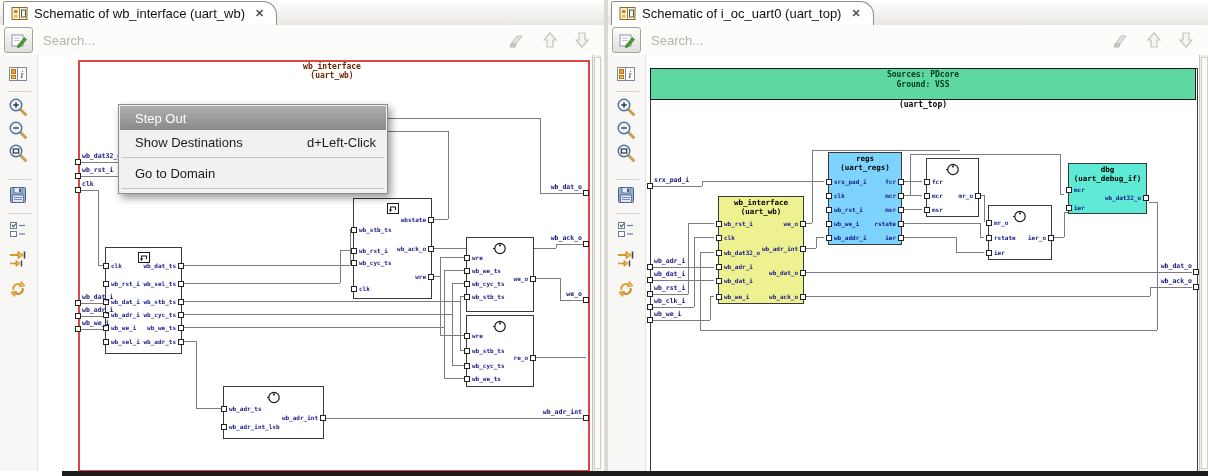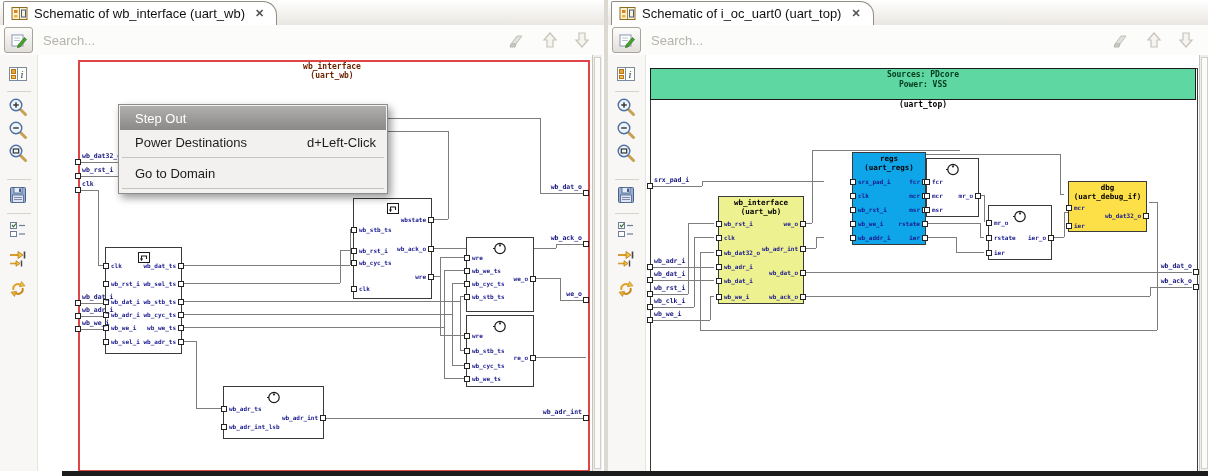--- a/index.html
+++ b/index.html
@@ -507,7 +507,7 @@
           <div class="frame" style="left: 4px; top: 13px; width: 546px; height: 402px; border-color: rgb(60, 60, 60); border-width: 1px;"></div>
           <div class="banner" style="left: 4px; top: 13px; width: 544px; height: 29px; background: rgb(94, 215, 162); color: rgb(0, 58, 30);">
             <div>Sources: PDcore</div>
-            <div>Power: VSS</div>
+            <div>Ground: VSS</div>
           </div>
           <div class="scope-title" style="left: 4px; top: 45px; width: 546px; color: rgb(0, 0, 0);">
             <div>(uart_top)</div>

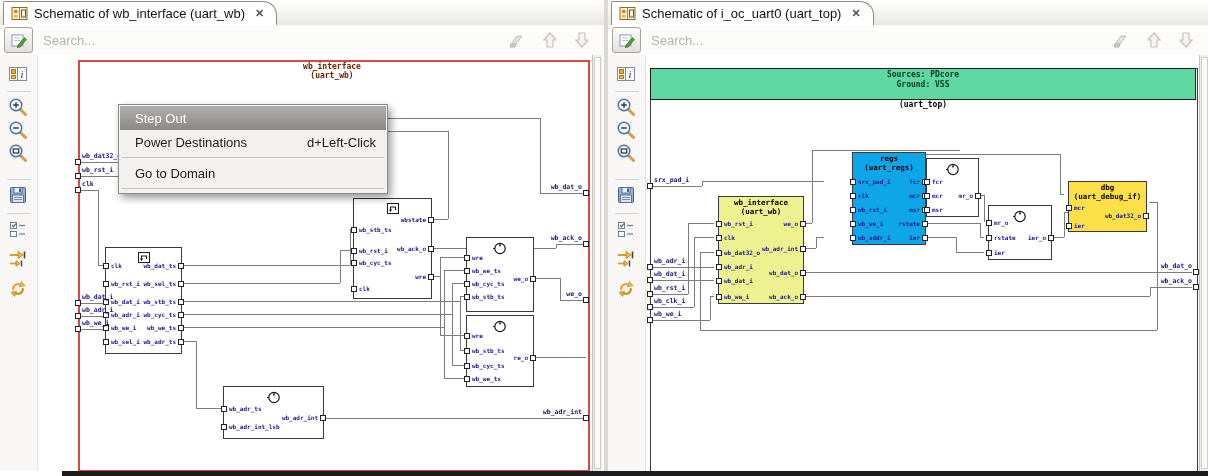--- a/index.html
+++ b/index.html
@@ -341,7 +341,7 @@
         <span class="mi-shortcut"></span>
       </div>
       <div class="menu-item">
-        <span class="mi-label">Power Destinations</span>
+        <span class="mi-label">Show Destinations</span>
         <span class="mi-shortcut">d+Left-Click</span>
       </div>
       <div class="menu-sep"></div>

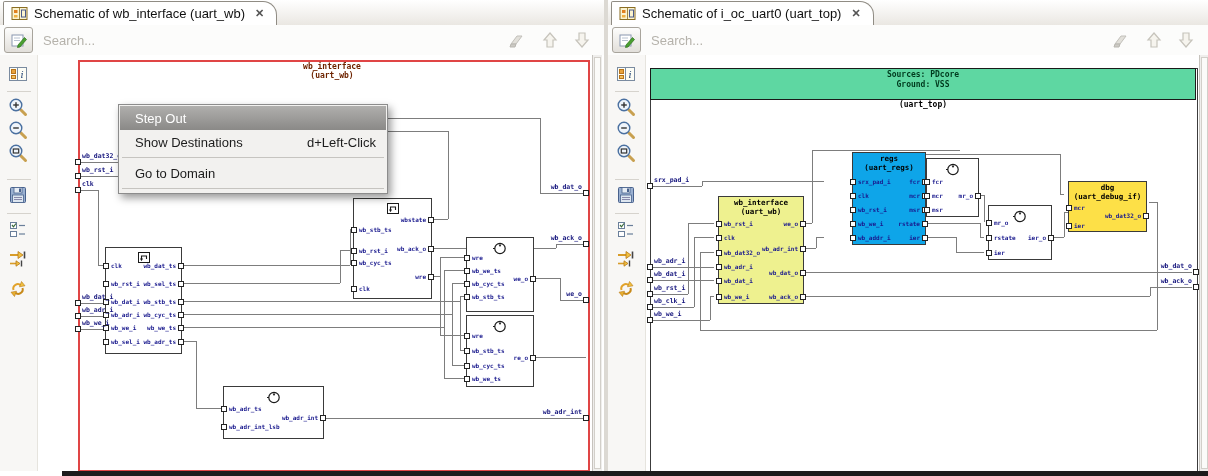--- a/index.html
+++ b/index.html
@@ -512,7 +512,7 @@
           <div class="scope-title" style="left: 4px; top: 45px; width: 546px; color: rgb(0, 0, 0);">
             <div>(uart_top)</div>
           </div>
-          <div class="block" style="left: 182px; top: 97px; width: 72px; height: 91px; background: #0ea5e9; margin-left: 24px;">
+          <div class="block" style="left: 182px; top: 97px; width: 72px; height: 91px; background: #7dd3fc;">
             <div class="block-title">
               <div>regs</div>
               <div>(uart_regs)</div>

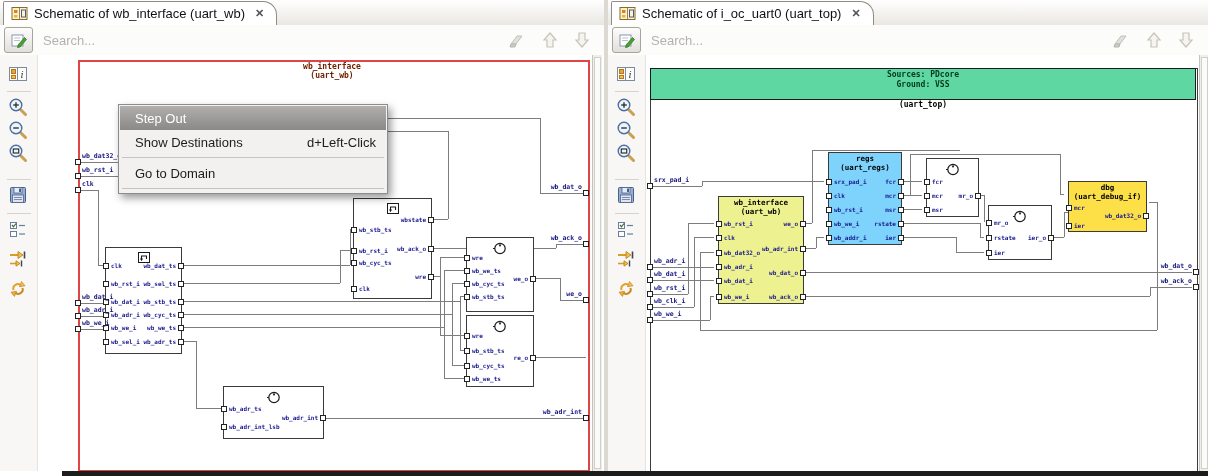--- a/index.html
+++ b/index.html
@@ -594,7 +594,7 @@
             <div class="pin" style="left: 59px; top: 29px;"></div>
             <div class="pin-label" style="right: 5px; top: 28px;">ier_o</div>
           </div>
-          <div class="block" style="left: 422px; top: 126px; width: 77px; height: 49px; background: #fde047;">
+          <div class="block" style="left: 422px; top: 108px; width: 77px; height: 49px; background: #5eead4;">
             <div class="block-title">
               <div>dbg</div>
               <div>(uart_debug_if)</div>

